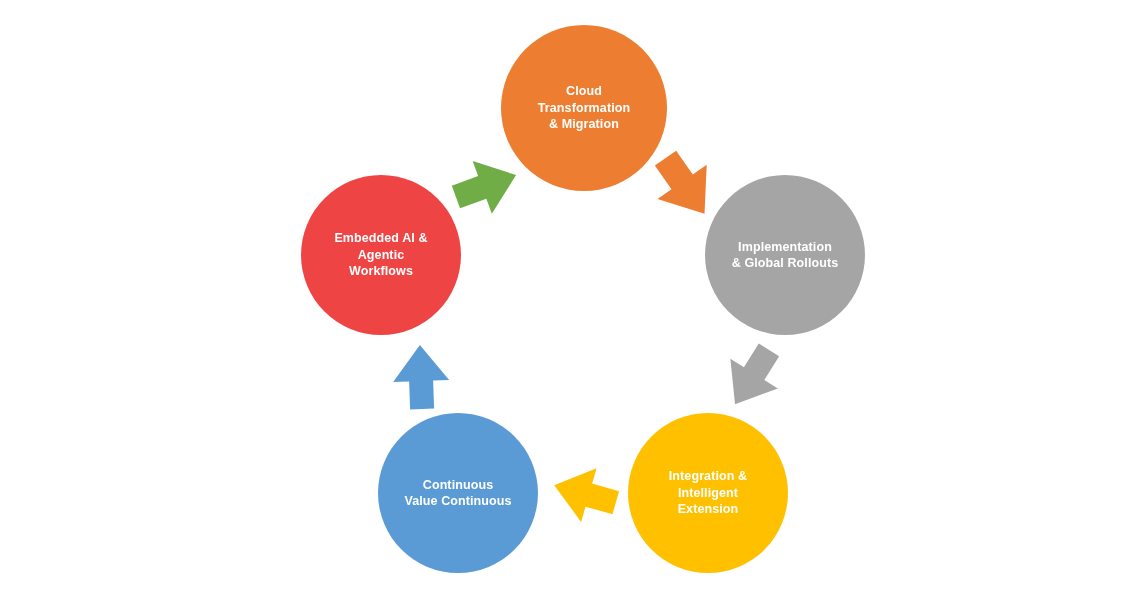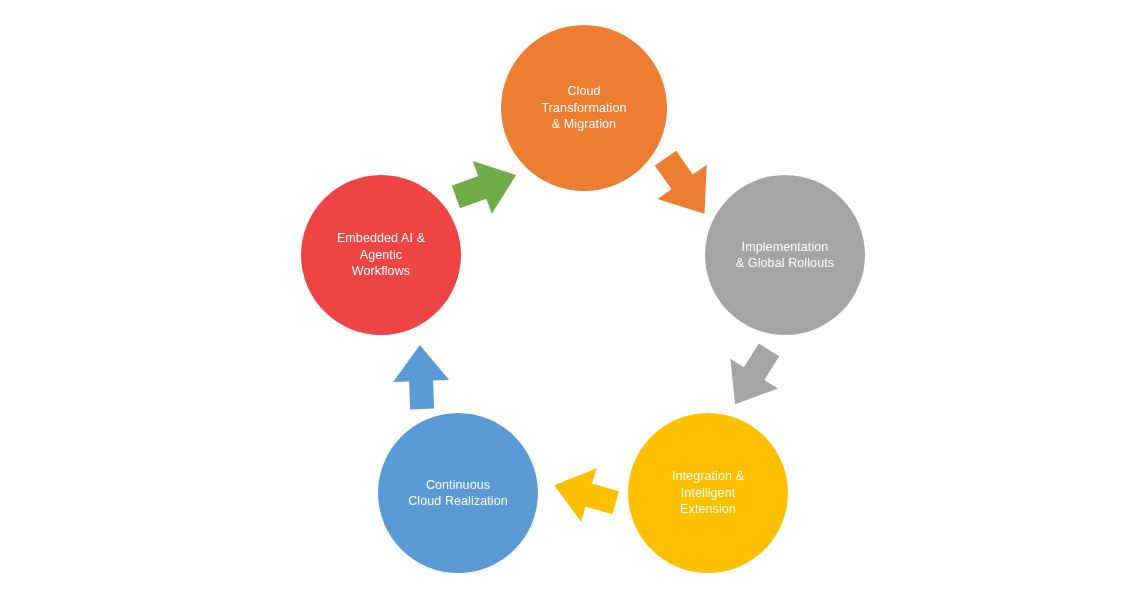--- a/index.html
+++ b/index.html
@@ -32,7 +32,7 @@
     font-family: "Liberation Sans", sans-serif;
     font-size: 12.5px;
     line-height: 1.32;
-    font-weight: 400;
+    font-weight: 700;
     letter-spacing: 0.1px;
     white-space: pre-line;
     padding: 0 10px;

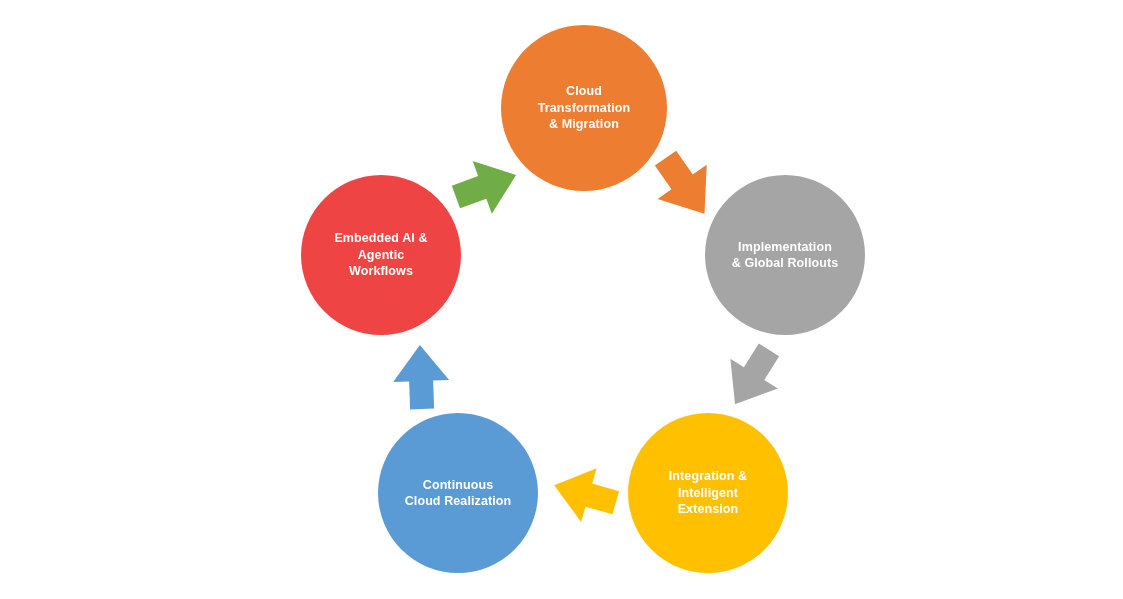--- a/index.html
+++ b/index.html
@@ -88,7 +88,7 @@
 
   <div class="node" style="width: 160px; height: 160px; left: 378px; top: 413px; background: rgb(91, 155, 213);">
     <span class="node-label">Continuous
-Cloud Realization</span>
+Value Continuous</span>
   </div>
 
   <div class="node" style="width: 160px; height: 160px; left: 301px; top: 175px; background: #ef4444;">

